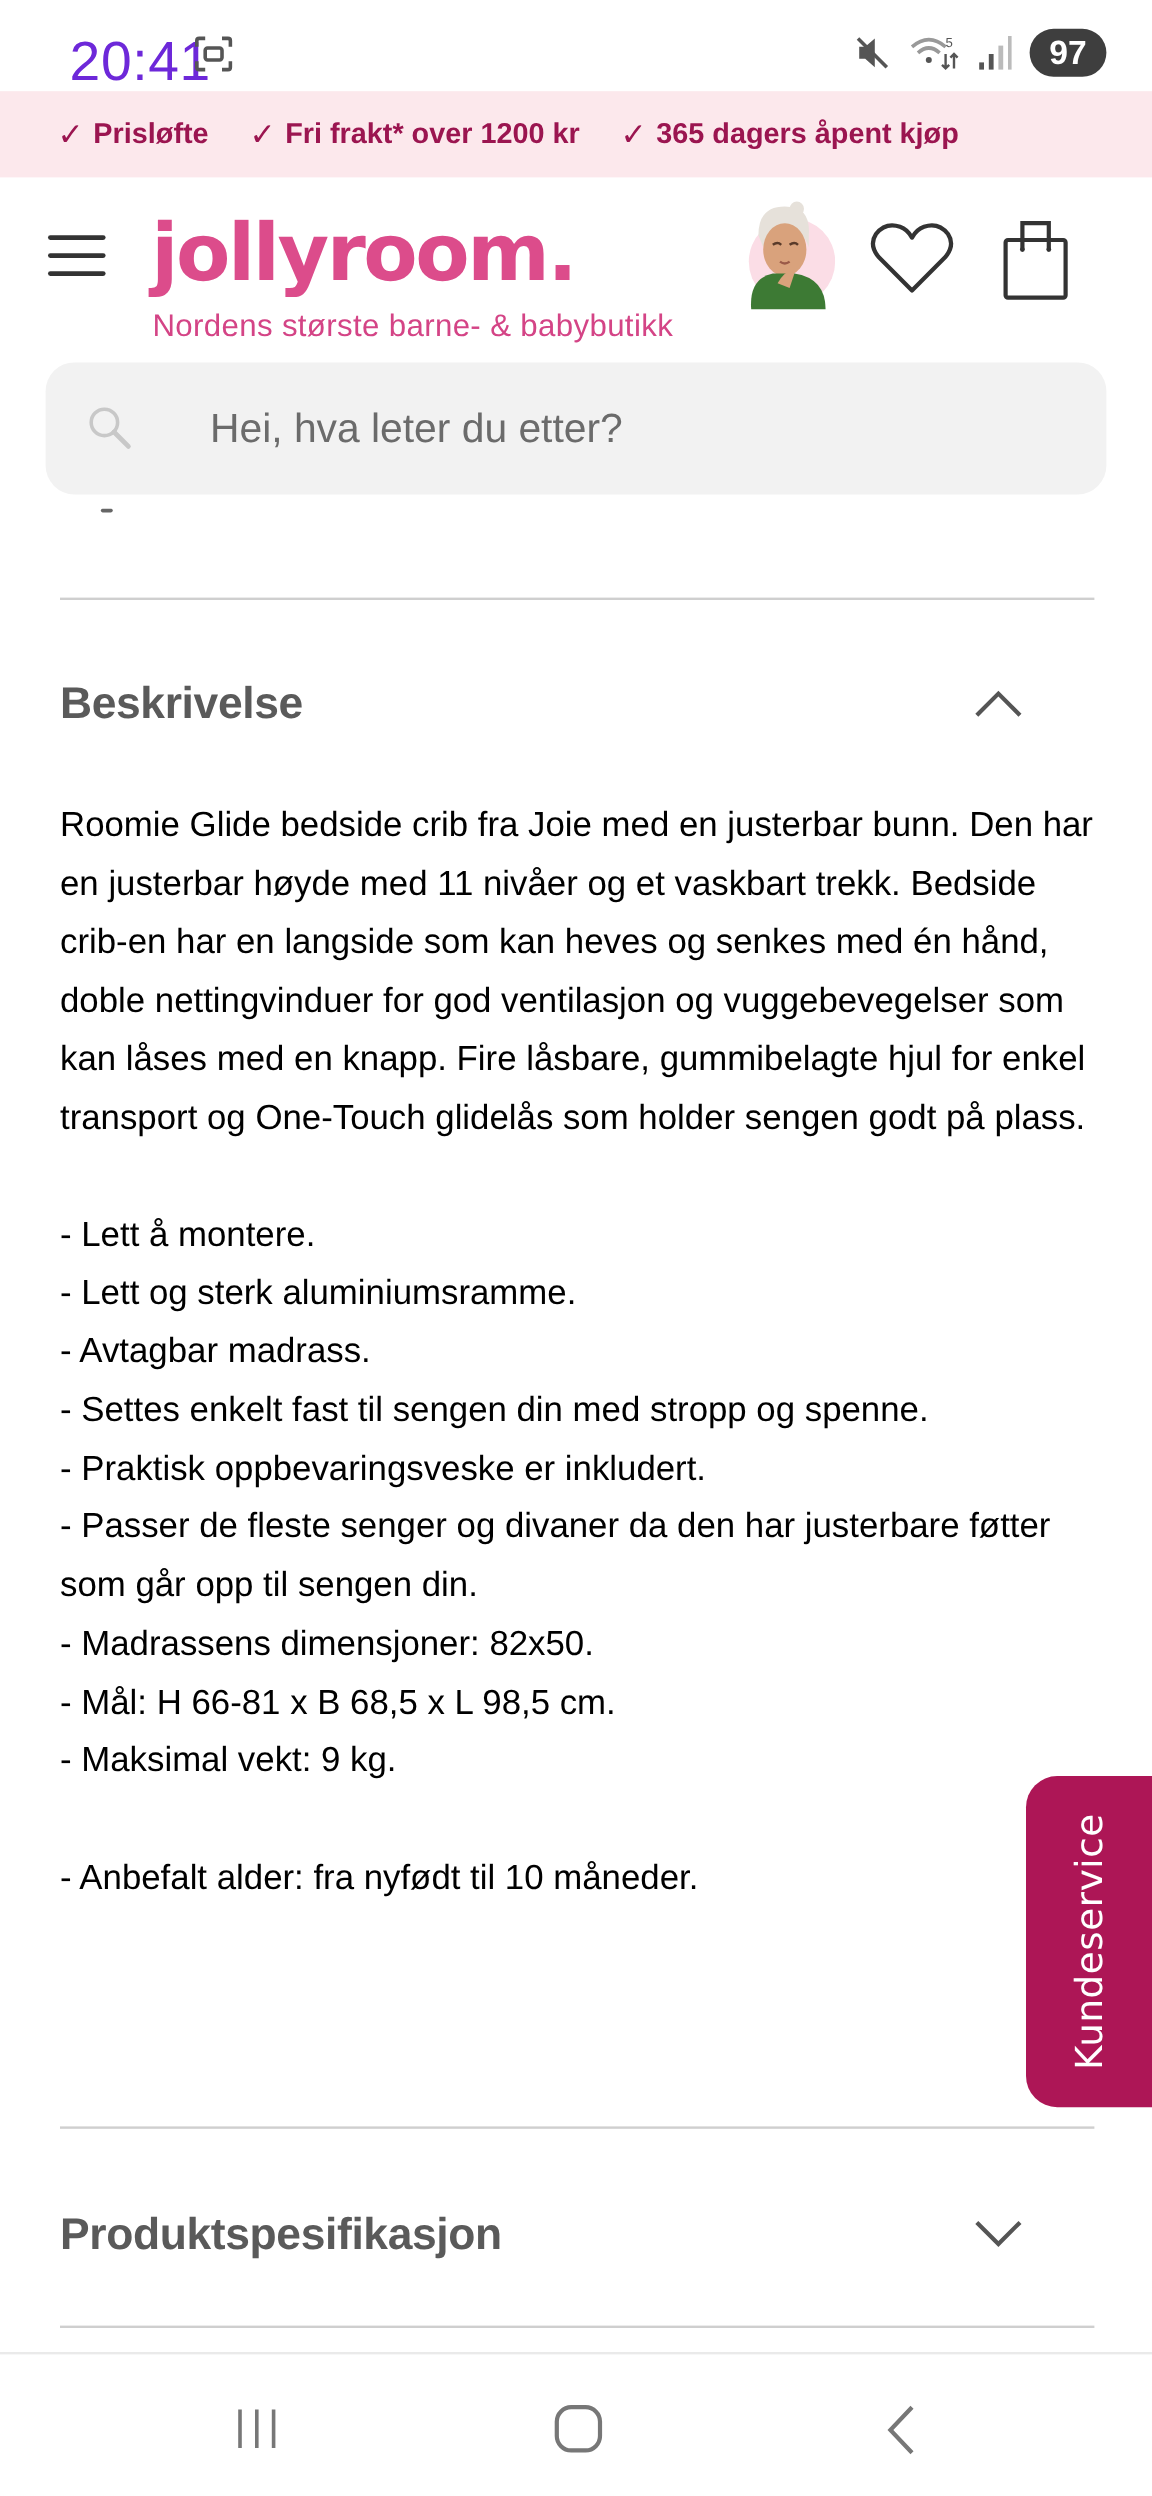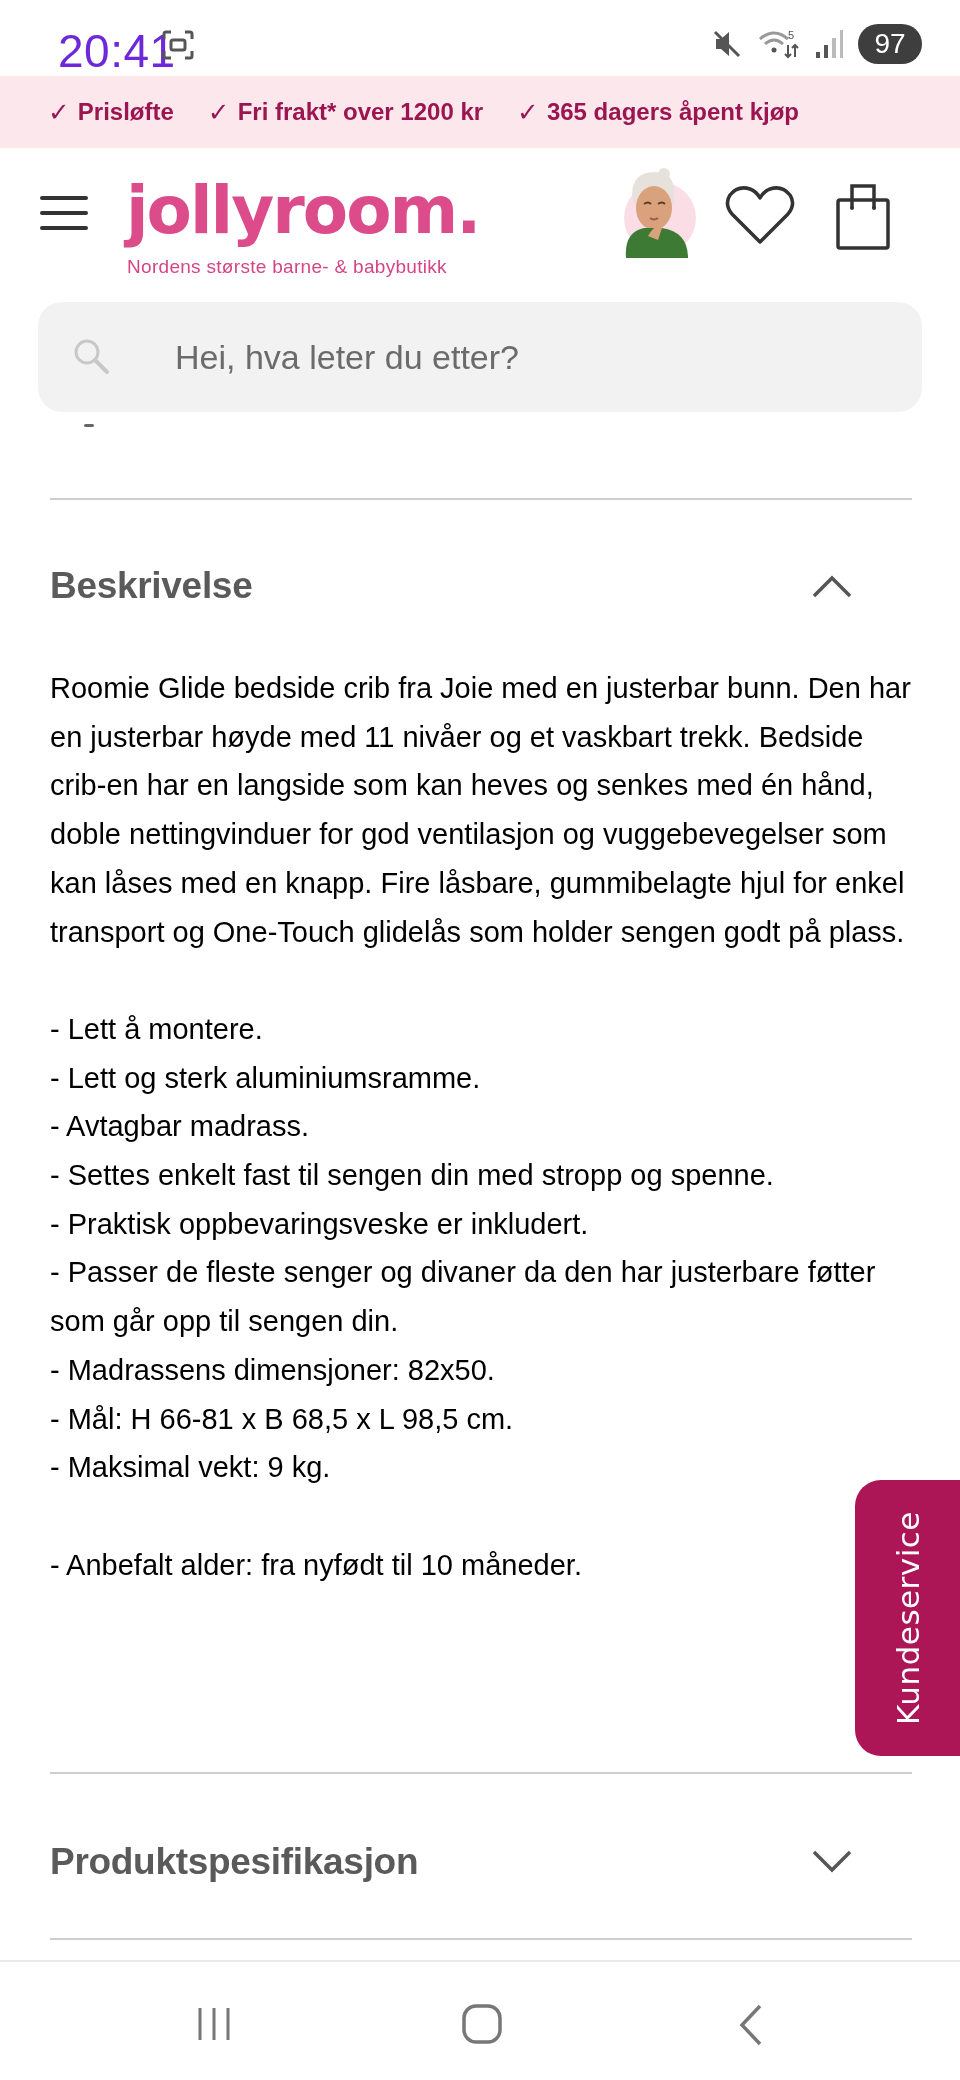--- a/index.html
+++ b/index.html
@@ -14,7 +14,7 @@
   .status-mute { width: 34px; height: 34px; }
   .status-wifi { width: 42px; height: 34px; }
   .status-signal { width: 30px; height: 32px; }
-  .battery-pill { background: #3e3e3e; color: #fff; font-weight: normal; font-size: 28px; border-radius: 22px; height: 40px; min-width: 64px; padding: 0 10px; display: flex; align-items: center; justify-content: center; }
+  .battery-pill { background: #3e3e3e; color: #fff; font-weight: bold; font-size: 28px; border-radius: 22px; height: 40px; min-width: 64px; padding: 0 10px; display: flex; align-items: center; justify-content: center; }
 
   
   .usp-bar { position: absolute; top: 76px; left: 0; width: 960px; height: 72px; background: #fce8ec; display: flex; align-items: center; padding-left: 48px; gap: 34px; }

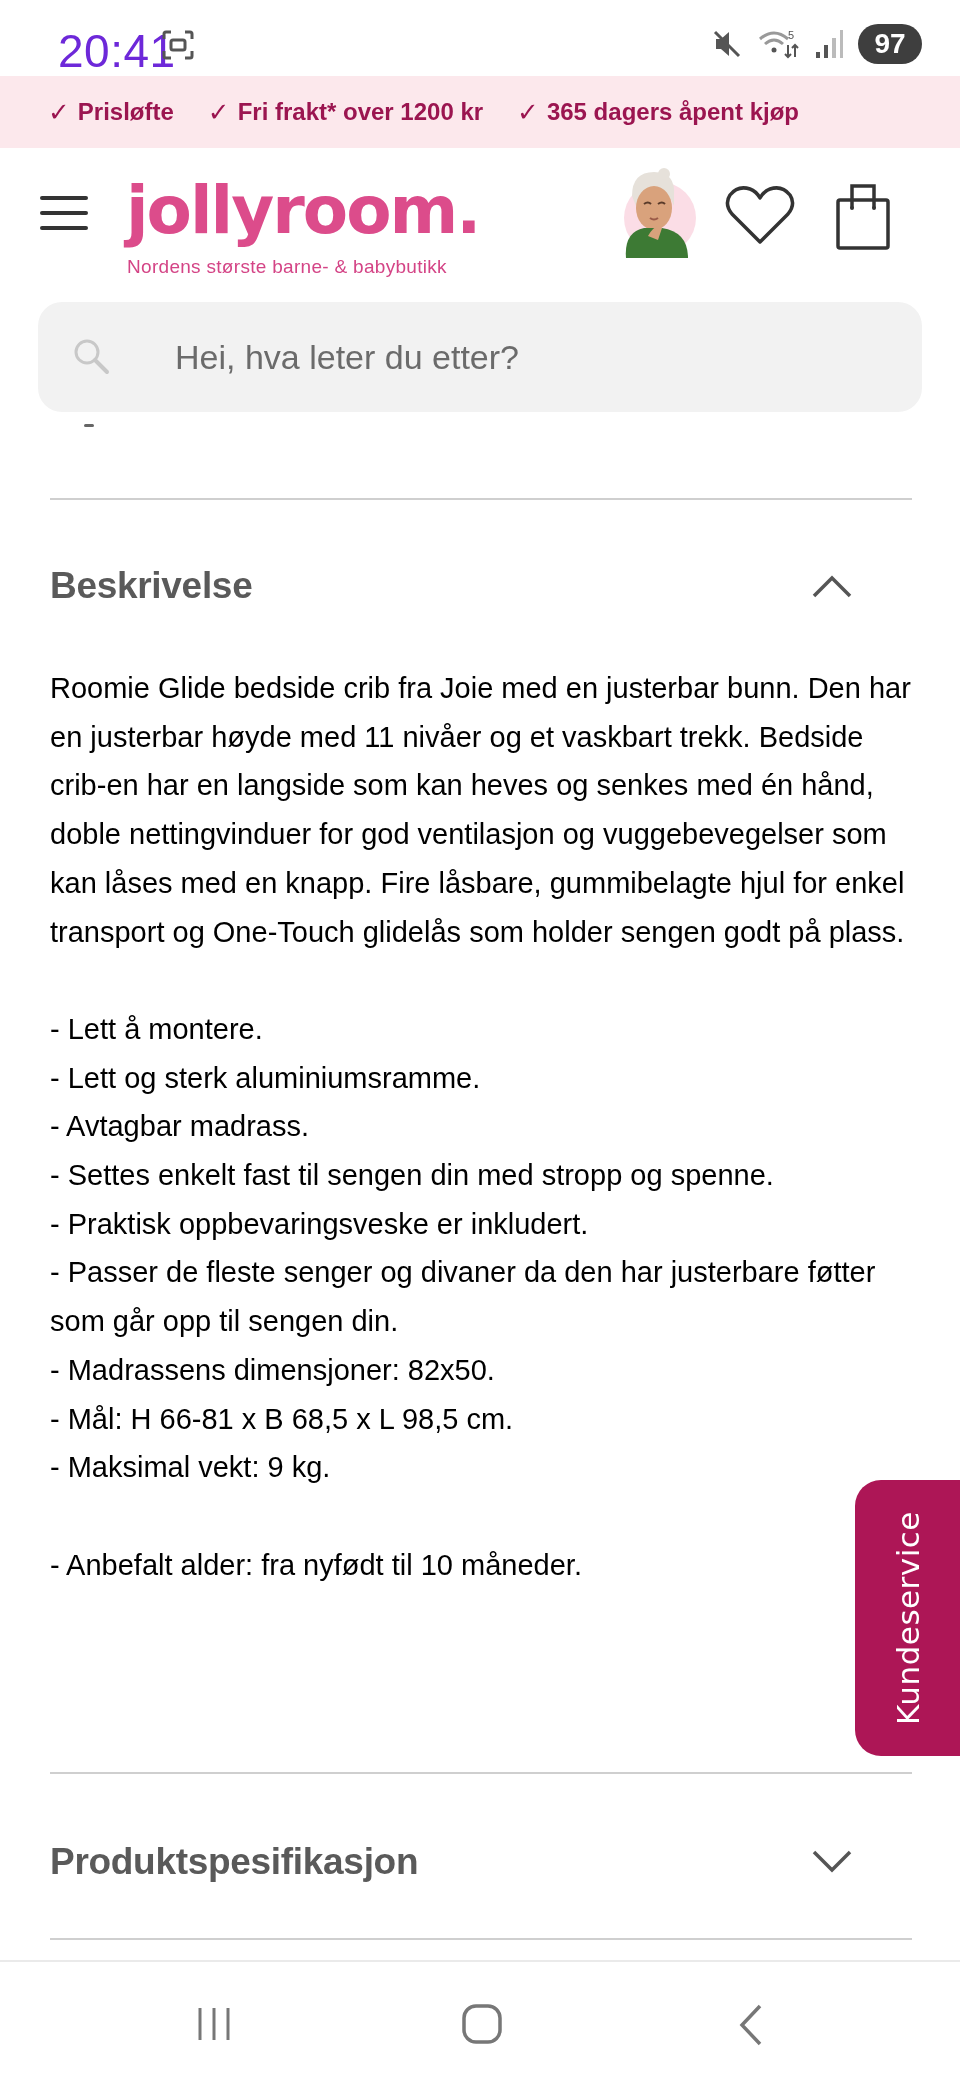--- a/index.html
+++ b/index.html
@@ -26,7 +26,7 @@
   .hamburger { position: absolute; left: 40px; top: 48px; width: 48px; height: 34px; display: flex; flex-direction: column; justify-content: space-between; }
   .hamburger span { display: block; height: 4px; background: #333; border-radius: 2px; }
   .logo { position: absolute; left: 126px; top: 24px; font-size: 66px; font-weight: bold; color: #dc4c8b; letter-spacing: -2px; font-family: "DejaVu Sans", sans-serif; }
-  .tagline { position: absolute; left: 127px; top: 108px; font-size: 19px; color: #d44486; letter-spacing: 0.3px; }
+  .tagline { position: absolute; left: 127px; top: 108px; font-size: 26px; color: #d44486; letter-spacing: 0.3px; }
   .avatar { position: absolute; left: 618px; top: 18px; width: 78px; height: 92px; }
   .heart-btn { position: absolute; left: 724px; top: 36px; width: 72px; height: 64px; }
   .bag-btn { position: absolute; left: 834px; top: 34px; width: 58px; height: 70px; }

